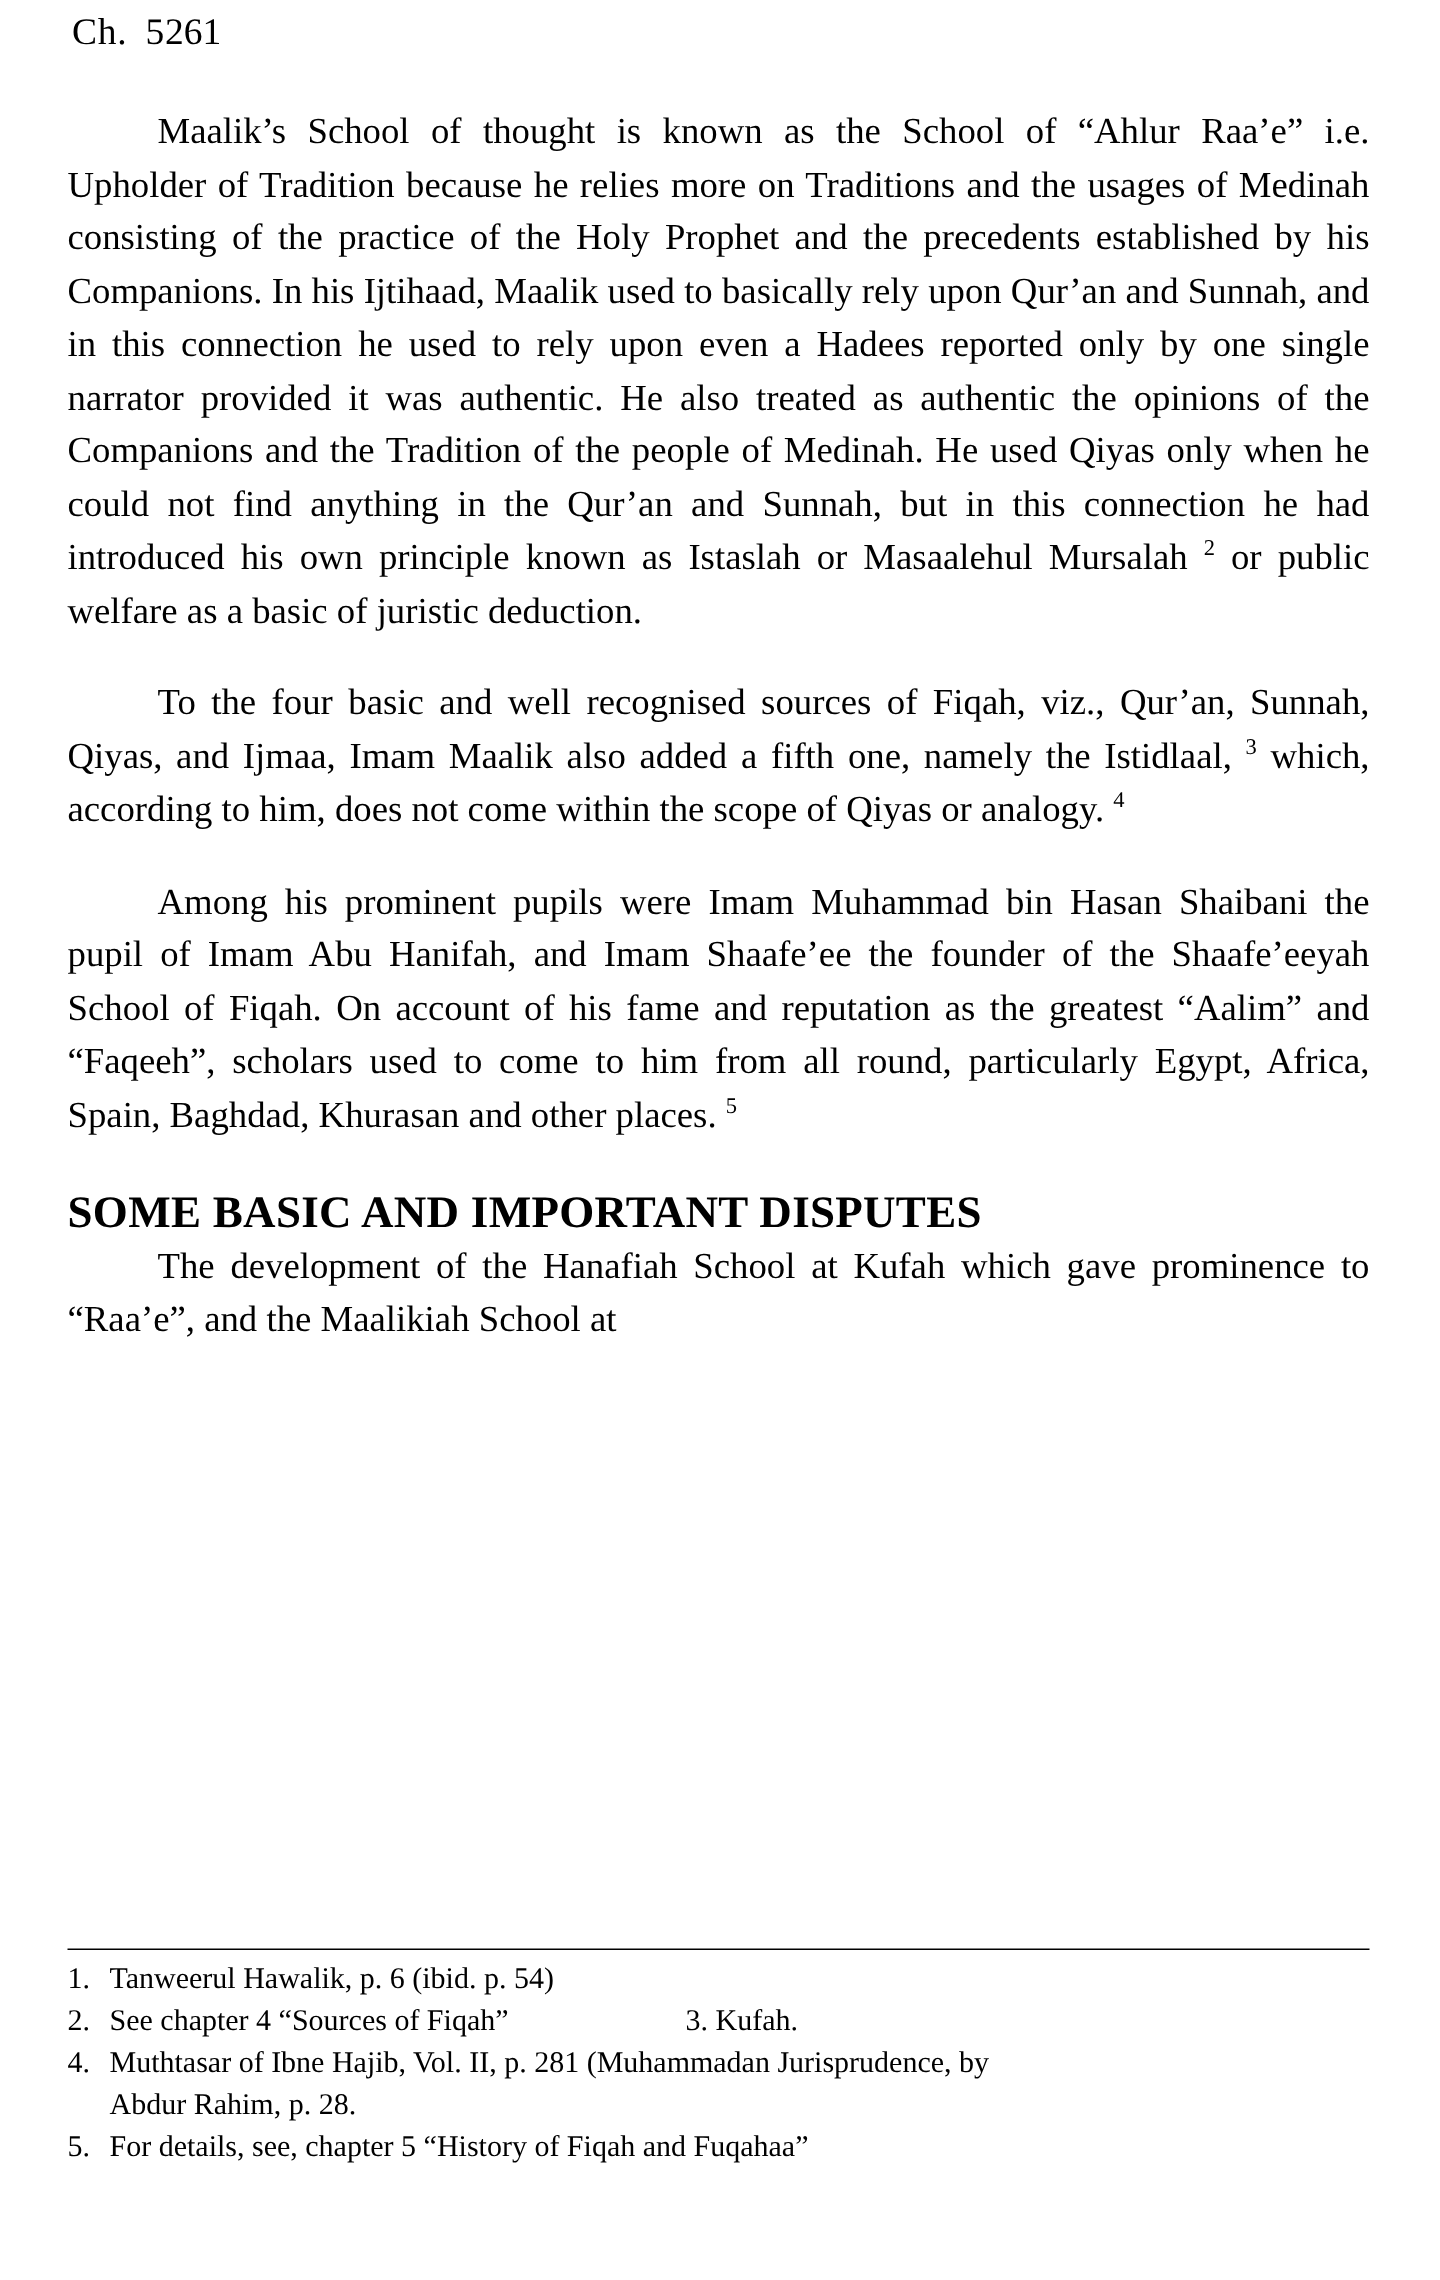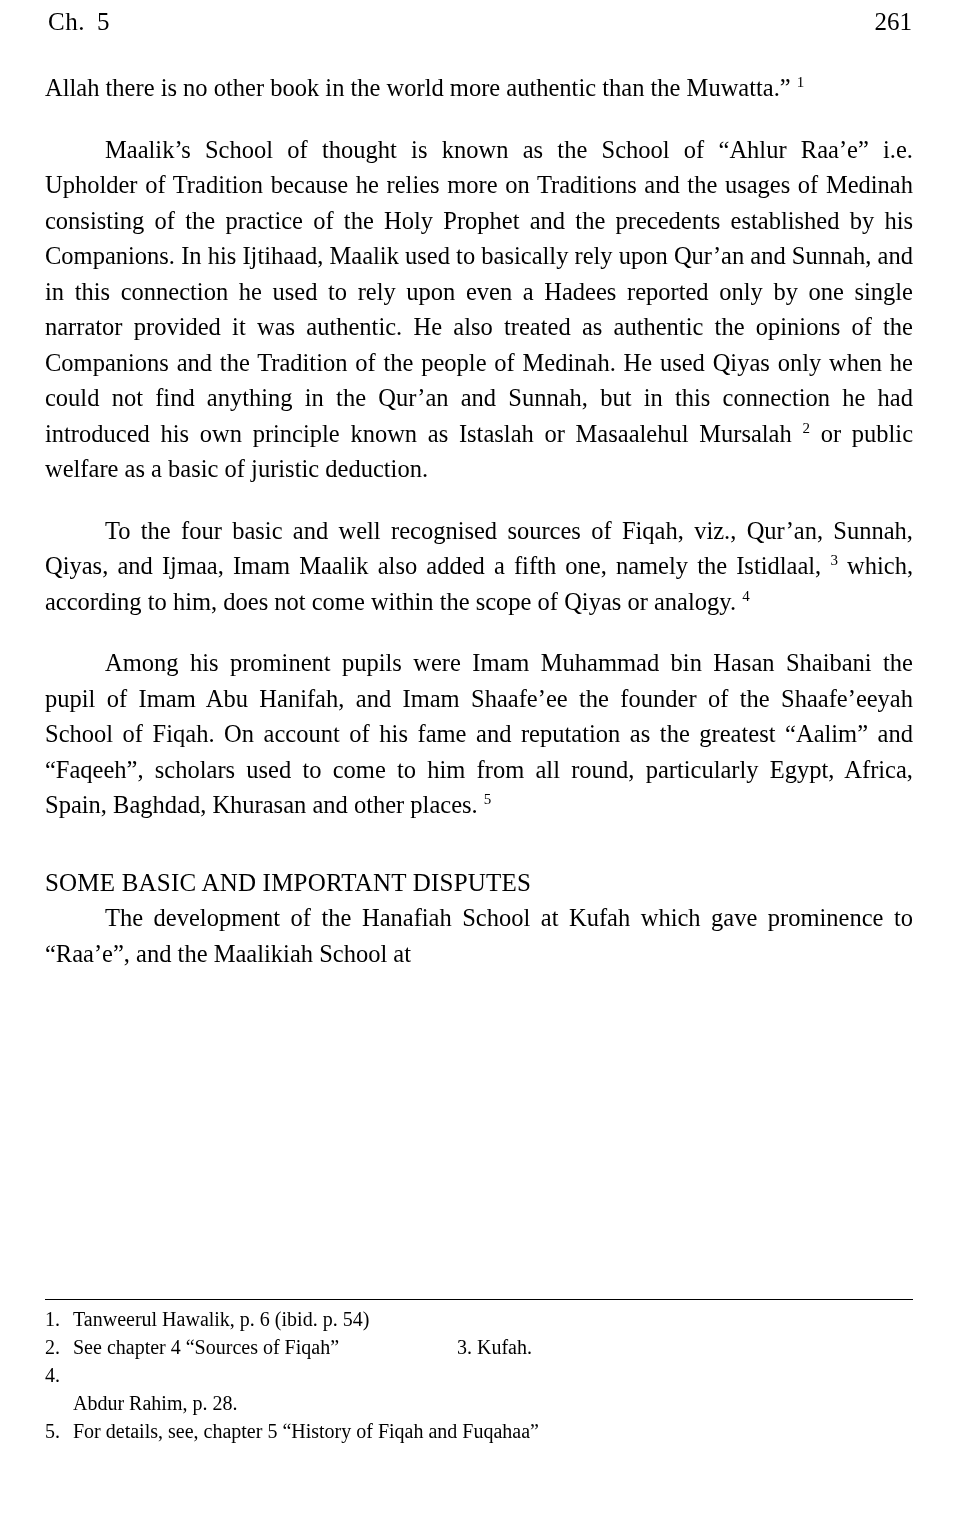--- a/index.html
+++ b/index.html
@@ -31,7 +31,7 @@
     right: 48px;
     display: flex;
     align-items: baseline;
-    justify-content: space-between;
+    justify-content: flex-start;
     font-size: 25px;
   }
   .header .chap {

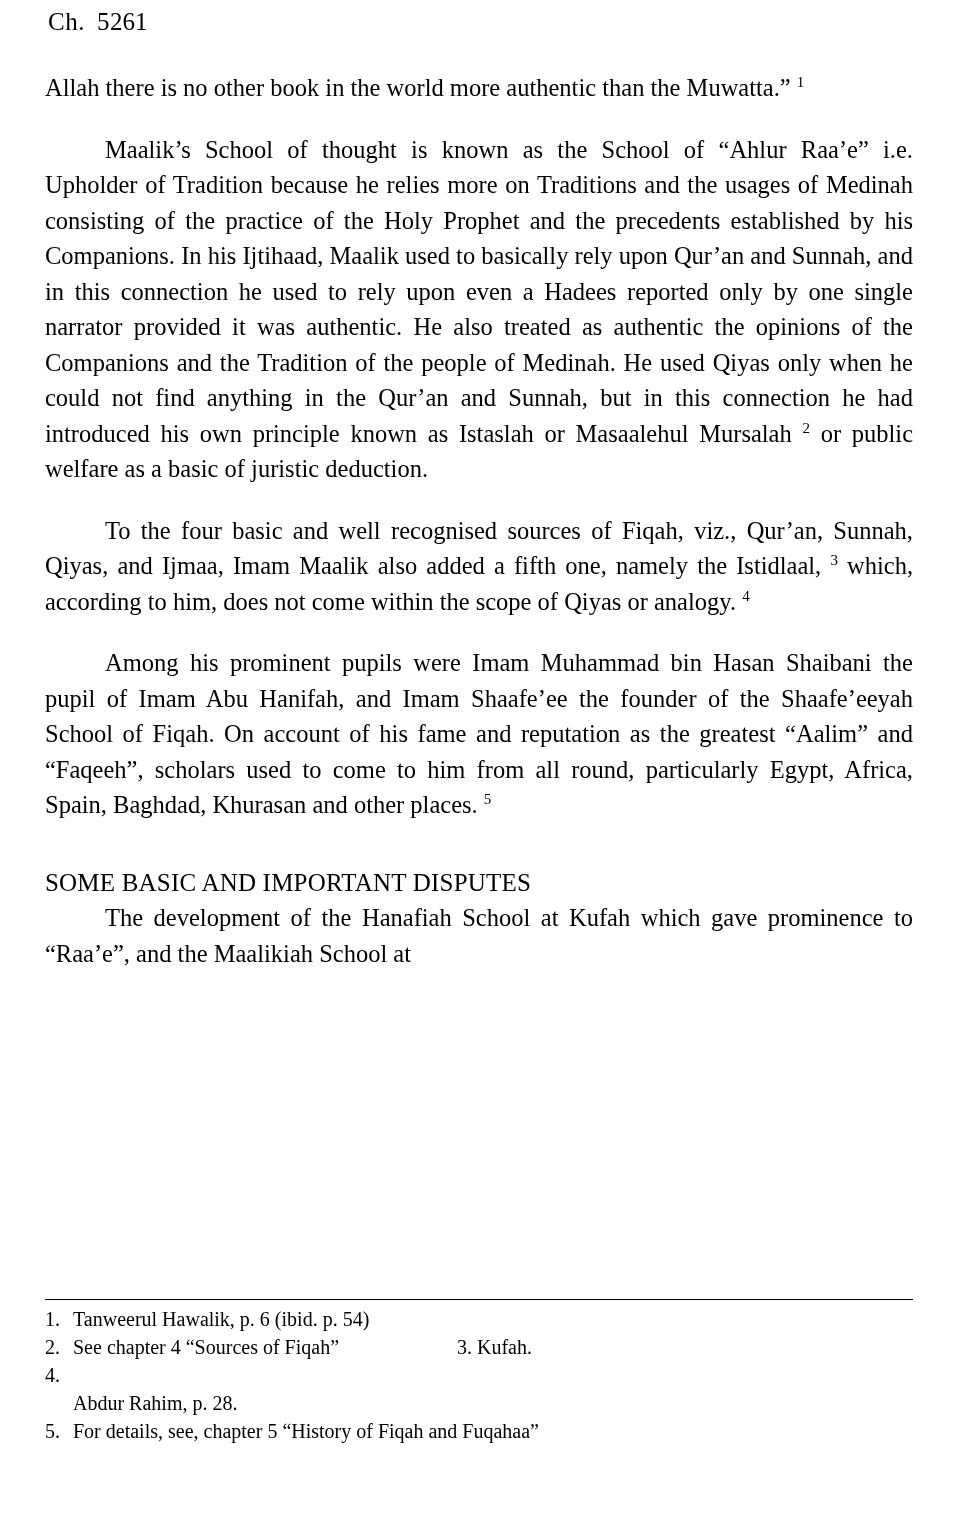--- a/index.html
+++ b/index.html
@@ -130,7 +130,6 @@
 
   <div class="body-text">
 
-    <p class="para"><span>Allah there is no other book in the world more authentic than the Muwatta.”</span> <sup>1</sup></p>
 
     <p class="para indent"><span>Maalik’s School of thought is known as the School of “Ahlur Raa’e” i.e. Upholder of Tradition because he relies more on Traditions and the usages of Medinah consisting of the practice of the Holy Prophet and the precedents established by his Companions. In his Ijtihaad, Maalik used to basically rely upon Qur’an and Sunnah, and in this connection he used to rely upon even a Hadees reported only by one single narrator provided it was authentic. He also treated as authentic the opinions of the Companions and the Tradition of the people of Medinah. He used Qiyas only when he could not find anything in the Qur’an and Sunnah, but in this connection he had introduced his own principle known as Istaslah or Masaalehul Mursalah</span> <sup>2</sup> <span>or</span> <span>public welfare as a basic of juristic deduction.</span></p>
 

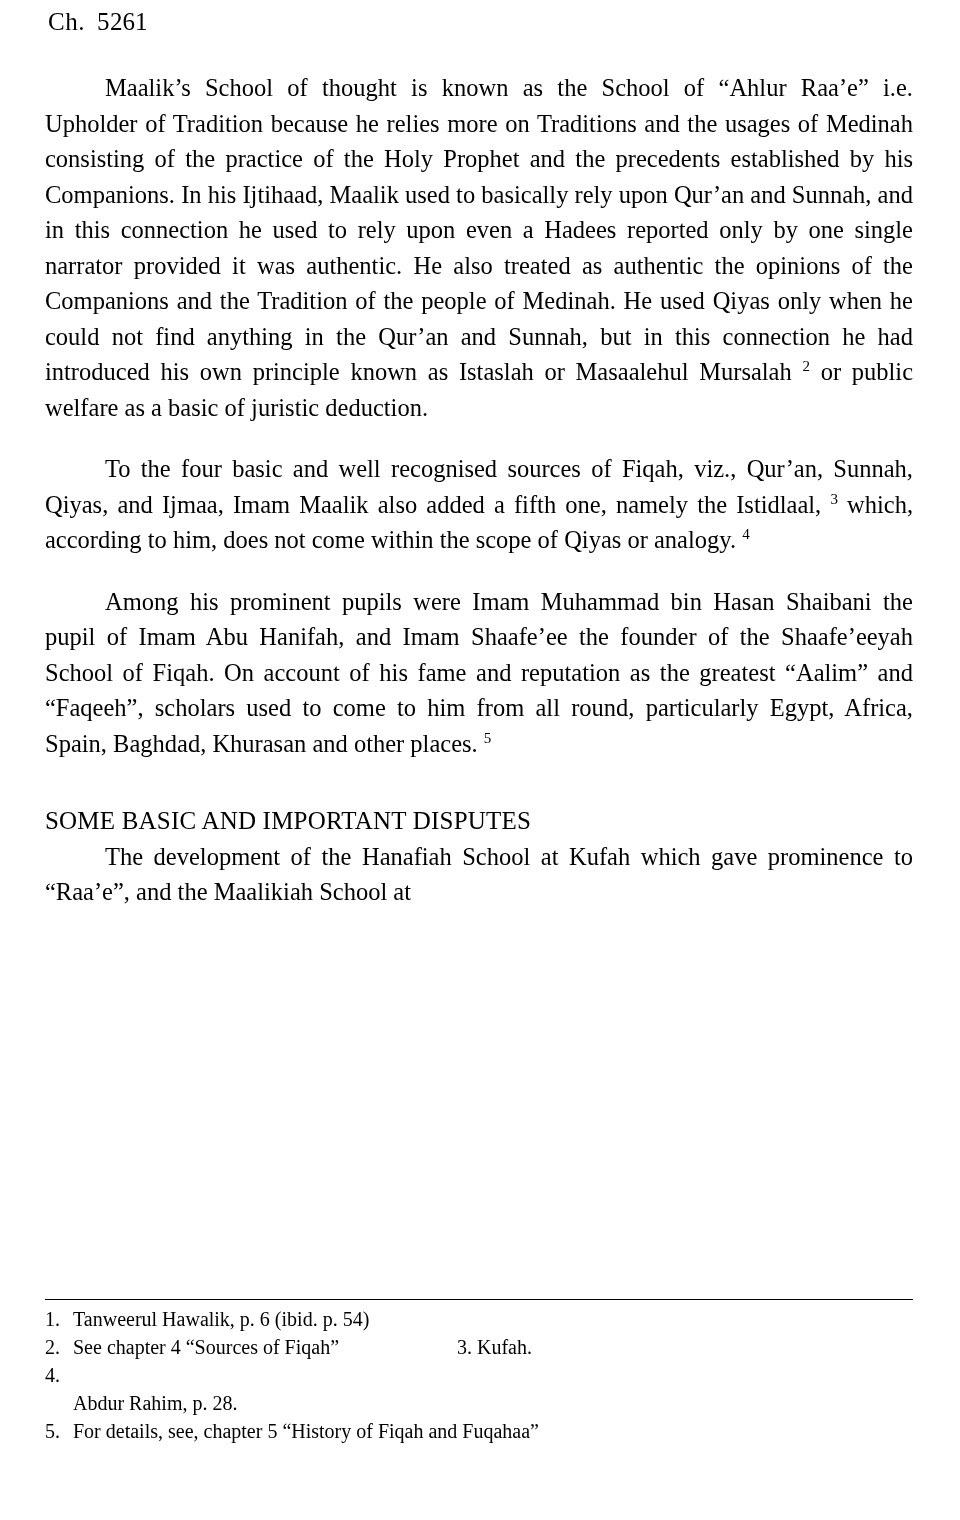--- a/index.html
+++ b/index.html
@@ -78,9 +78,9 @@
     line-height: 0;
   }
   .section-head {
-    font-weight: normal;
-    font-size: 25px;
-    margin-top: 42px;
+    font-weight: bold;
+    font-size: 30px;
+    margin-top: 30px;
     margin-bottom: 0;
     letter-spacing: 0.2px;
   }

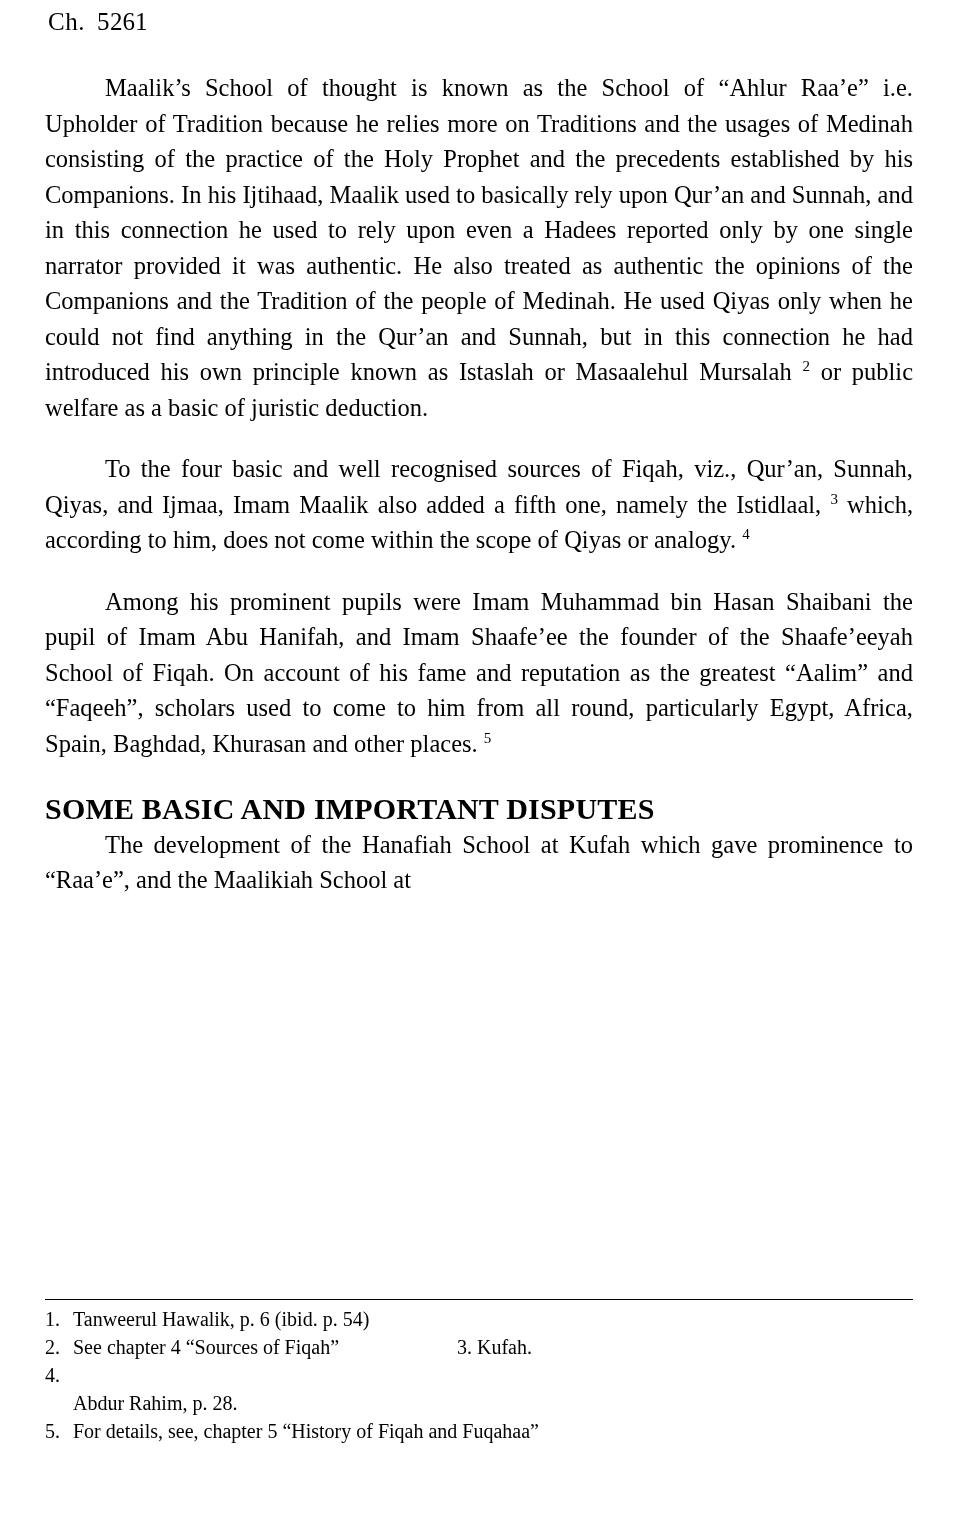--- a/index.html
+++ b/index.html
@@ -159,7 +159,7 @@
 
     <div class="fn">
       <span class="marker">4.</span>
-      <span class="txt"><br><span>Abdur Rahim, p. 28.</span></span>
+      <span class="txt"><span>Muthtasar of Ibne Hajib, Vol. II, p. 281 (Muhammadan Jurisprudence, by</span><br><span>Abdur Rahim, p. 28.</span></span>
     </div>
 
     <div class="fn">

